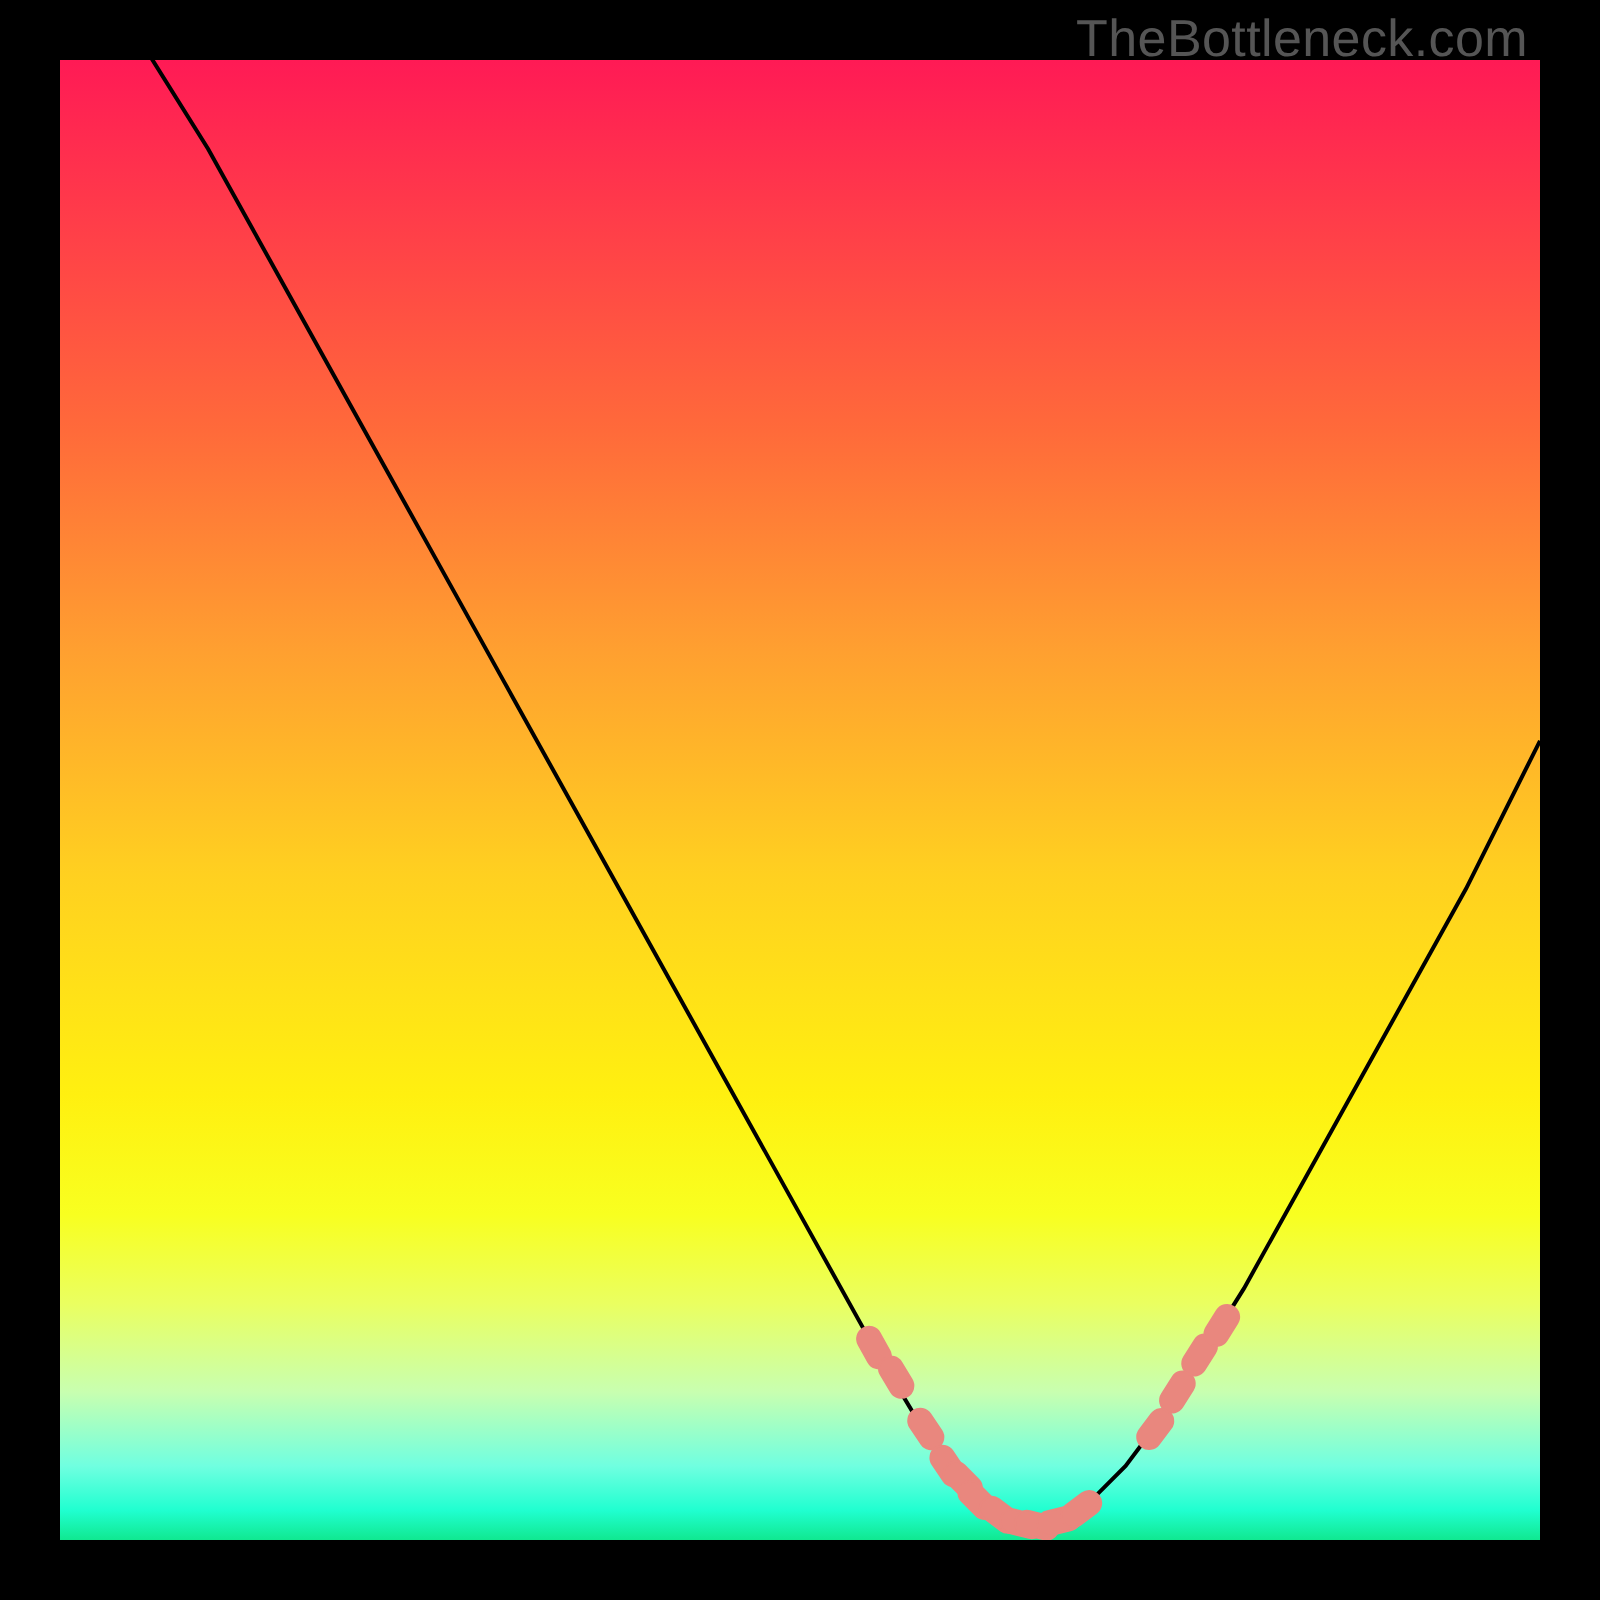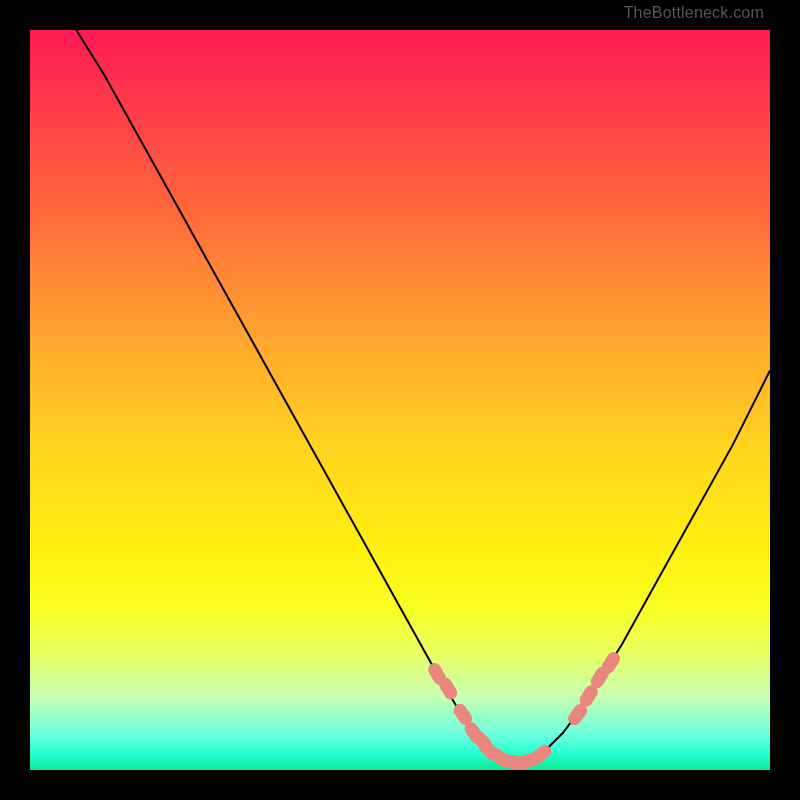--- a/index.html
+++ b/index.html
@@ -40,7 +40,7 @@
   .watermark {
     position: absolute;
     color: #555;
-    font-size: 16px;
+    font-size: 26px;
     font-weight: 500;
     letter-spacing: 0.2px;
   }

